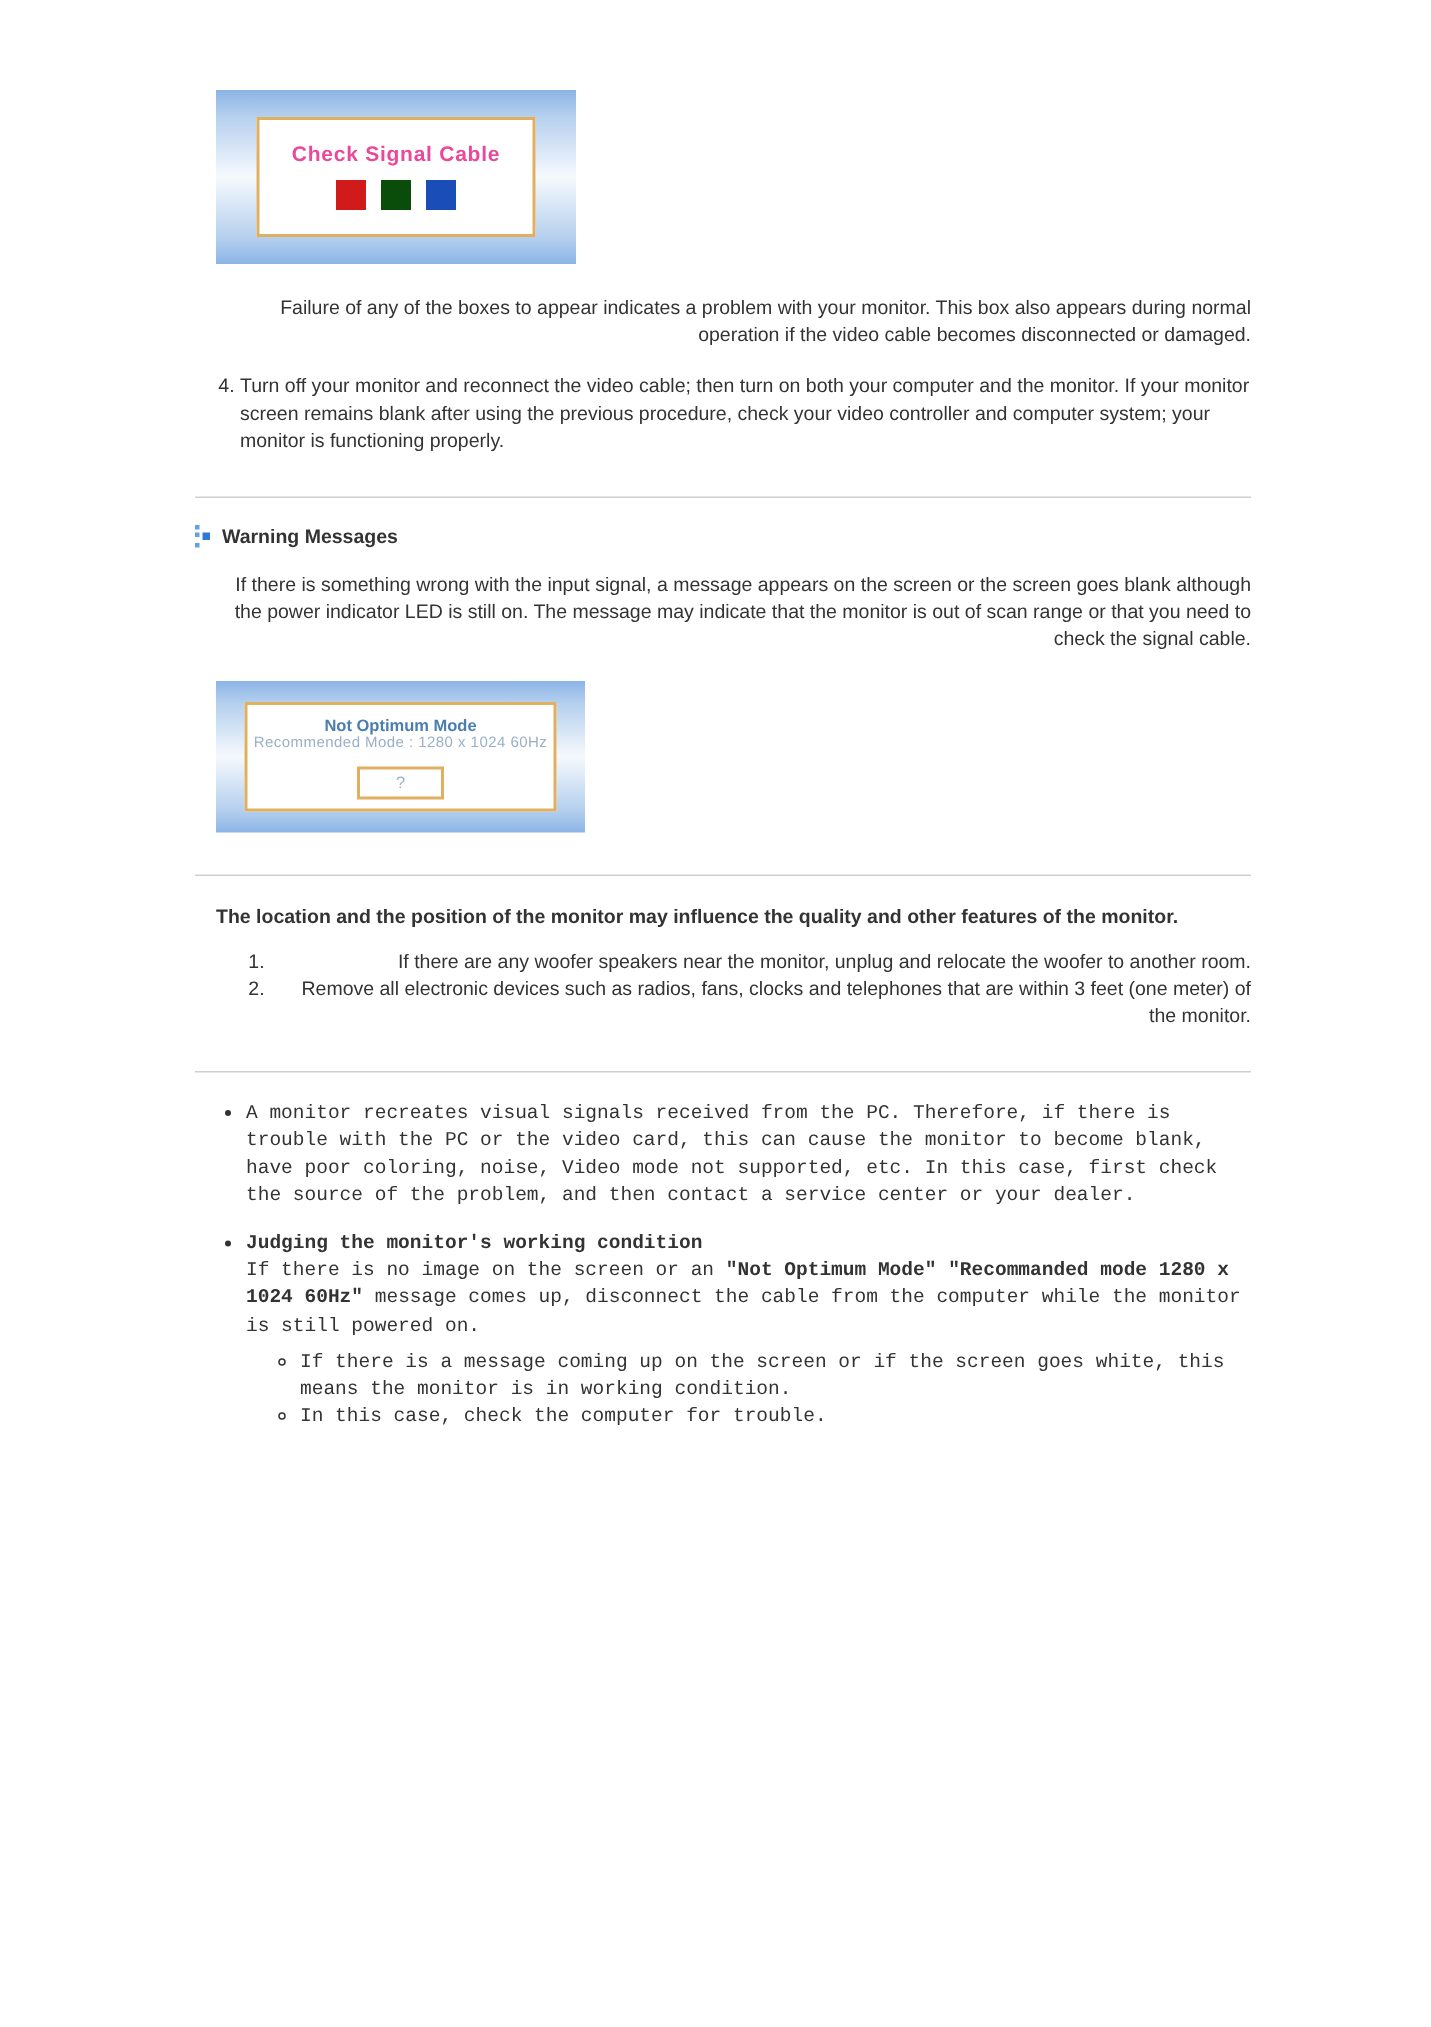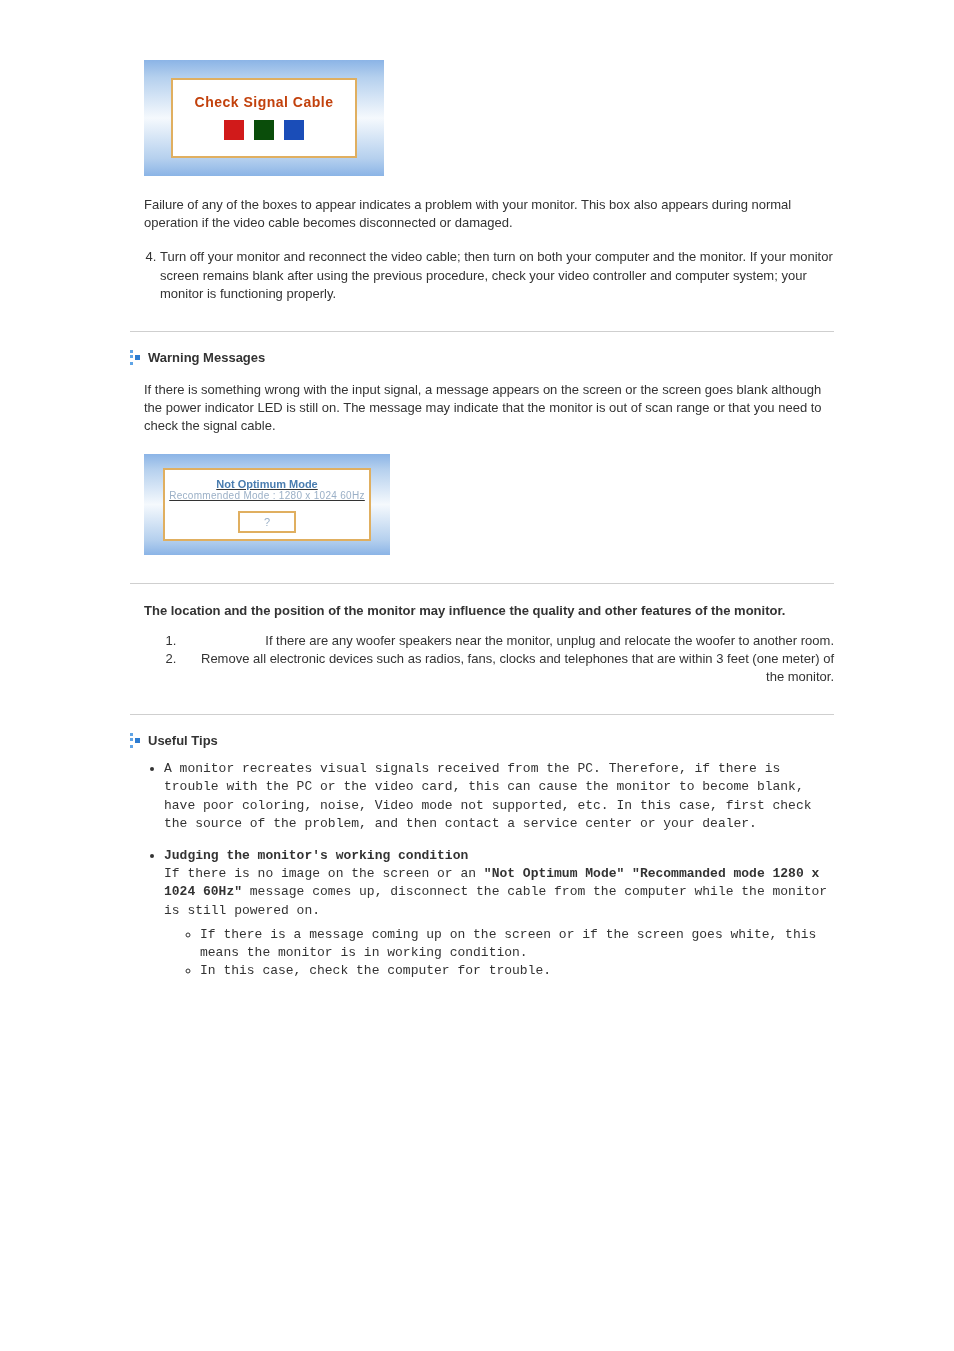--- a/index.html
+++ b/index.html
@@ -32,7 +32,7 @@
     width: 170px;
   }
   .signal-text {
-    color: #c2410c;
+    color: #ec4899;
     font-size: 14px;
     font-weight: bold;
     letter-spacing: 0.5px;

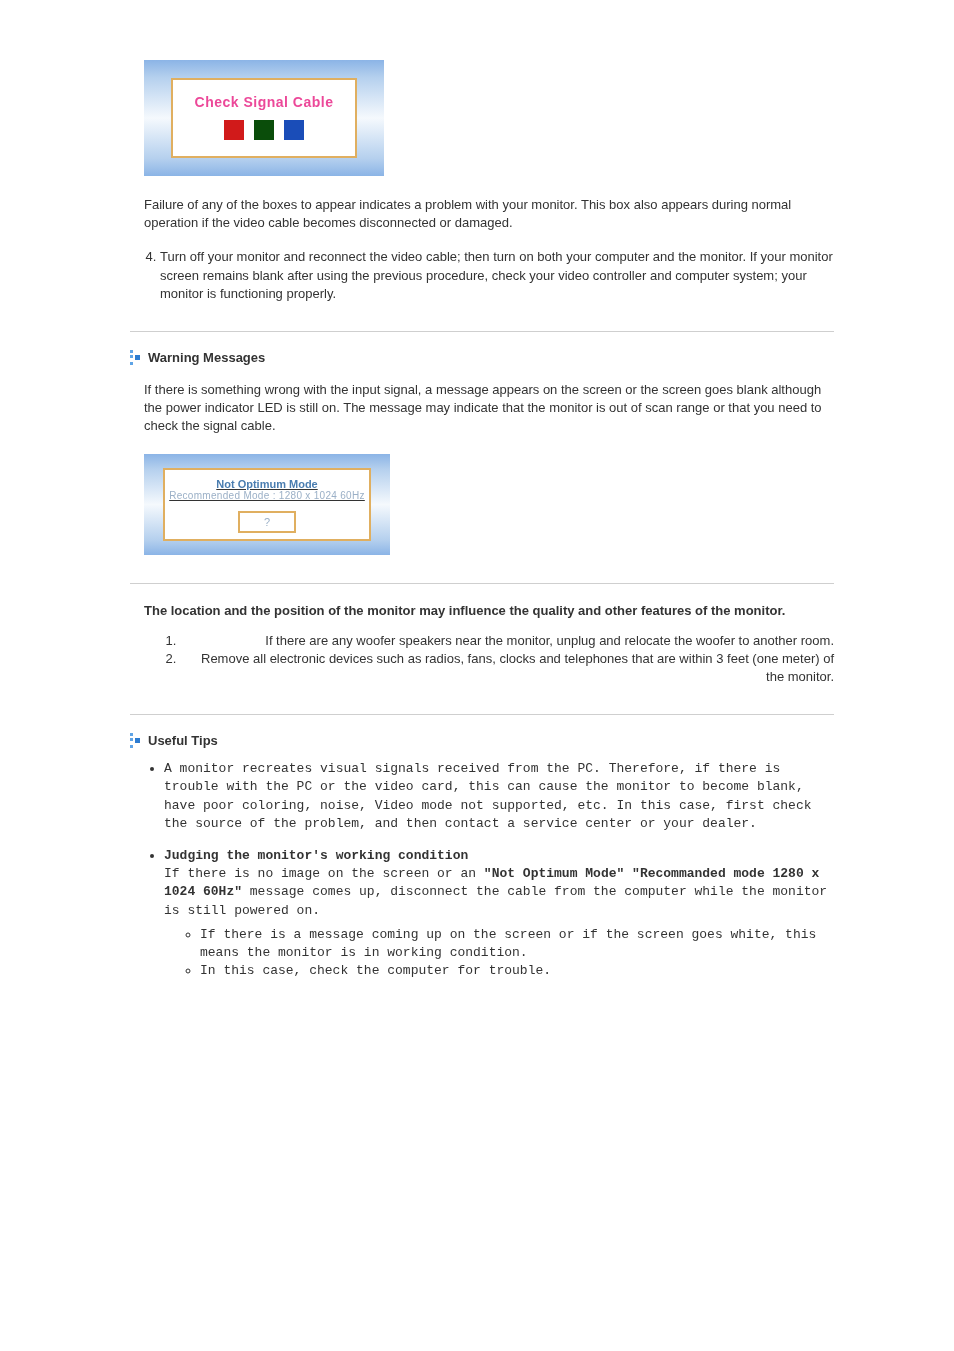--- a/index.html
+++ b/index.html
@@ -53,6 +53,7 @@
   .body-text {
     margin: 16px 0 16px 14px;
     line-height: 1.4;
+    text-align: right;
   }
   ol.num-list {
     margin: 0 0 20px 0;

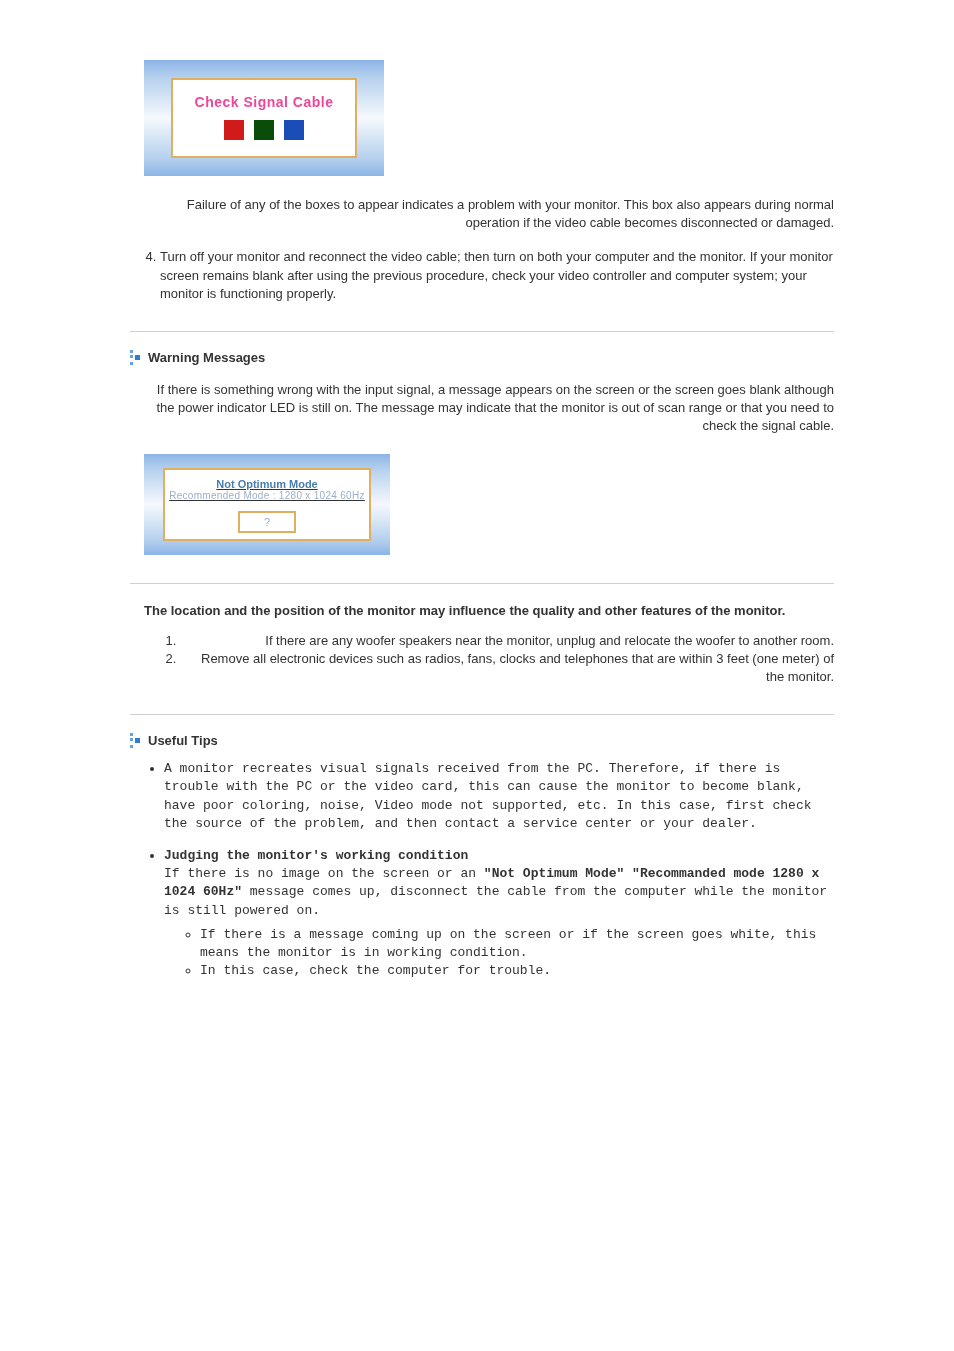--- a/index.html
+++ b/index.html
@@ -134,7 +134,6 @@
     padding: 8px 2px 6px 2px;
     display: inline-block;
     width: 200px;
-    text-decoration: underline;
   }
   .opt-text1 {
     color: #4a7db0;

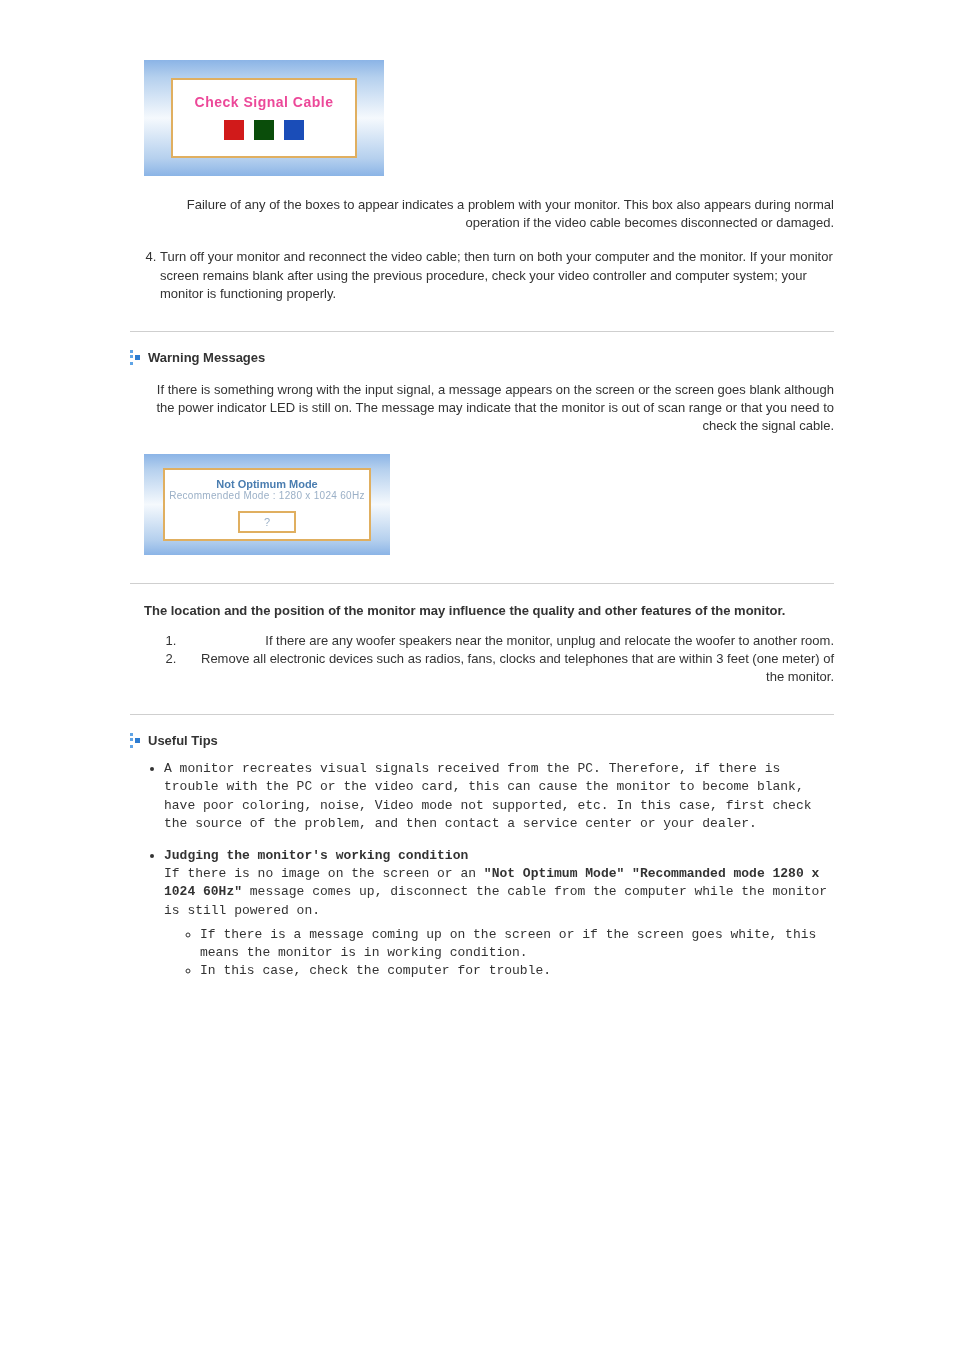--- a/index.html
+++ b/index.html
@@ -217,21 +217,6 @@
 
     <hr class="section-divider">
 
-    <div class="section-head">
-      <span class="bullet-icon">
-        <span class="dot-row">
-            <span class="d"></span>
-          </span>
-        <span class="dot-row">
-            <span class="d"></span>
-            <span class="d big"></span>
-          </span>
-        <span class="dot-row">
-            <span class="d"></span>
-          </span>
-      </span>
-      <span>Useful Tips</span>
-    </div>
 
     <ul class="tips-list">
       <li>A monitor recreates visual signals received from the PC. Therefore, if there is trouble with the PC or the video card, this can cause the monitor to become blank, have poor coloring, noise, Video mode not supported, etc. In this case, first check the source of the problem, and then contact a service center or your dealer.</li>

